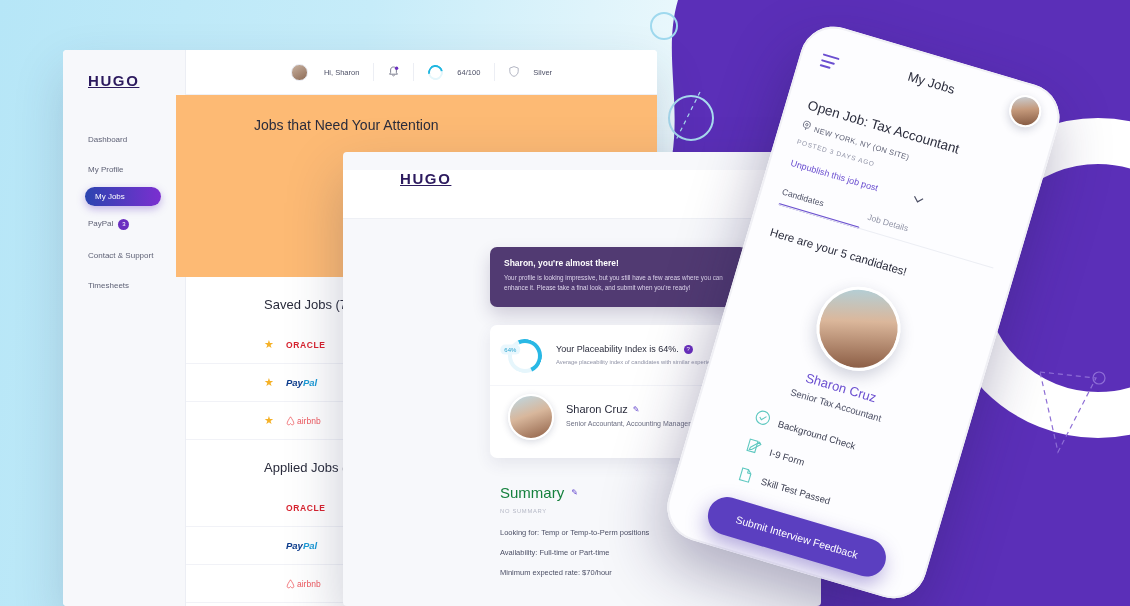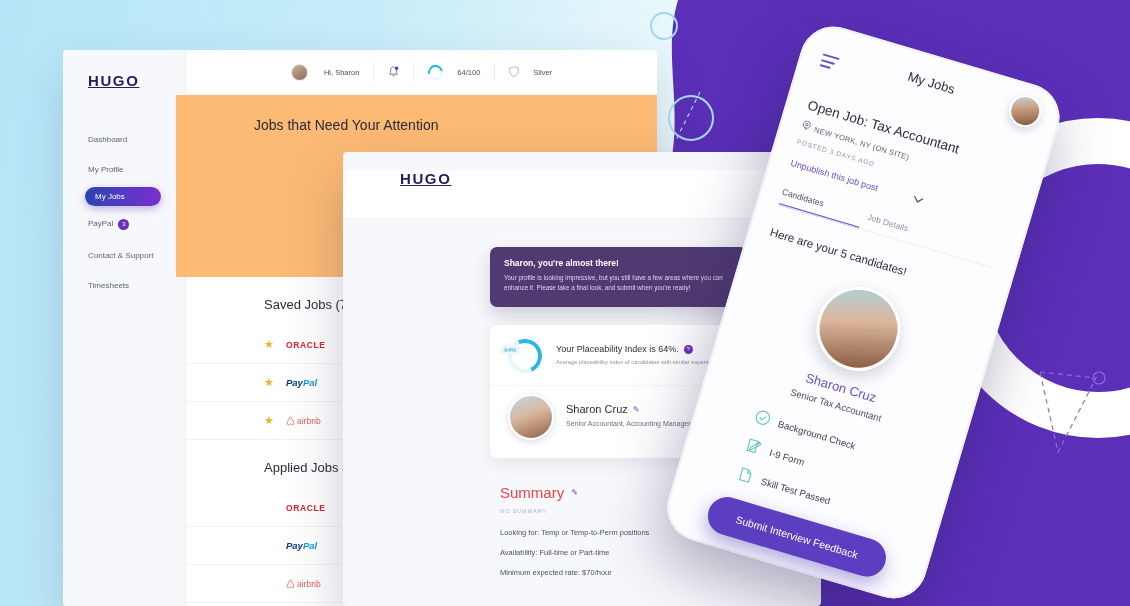--- a/index.html
+++ b/index.html
@@ -167,7 +167,7 @@
   .new-badge { font-size: 5.5px; color: #9093a6; margin-left: auto; display:flex; align-items:center; gap:3px; }
   .summary { margin: 26px 0 0 157px; width: 330px; }
   .sum-head { display: flex; align-items: center; gap: 7px; }
-  .sum-title { font-size: 15px; color: #ef4444; }
+  .sum-title { font-size: 15px; color: #15803d; }
   .not-complete {
     margin-left: auto; background: #f2701d; color: #fff; font-size: 5.5px; font-weight: bold;
     padding: 4px 9px 4px 6px; border-radius: 9px; display: flex; align-items: center; gap: 4px;

